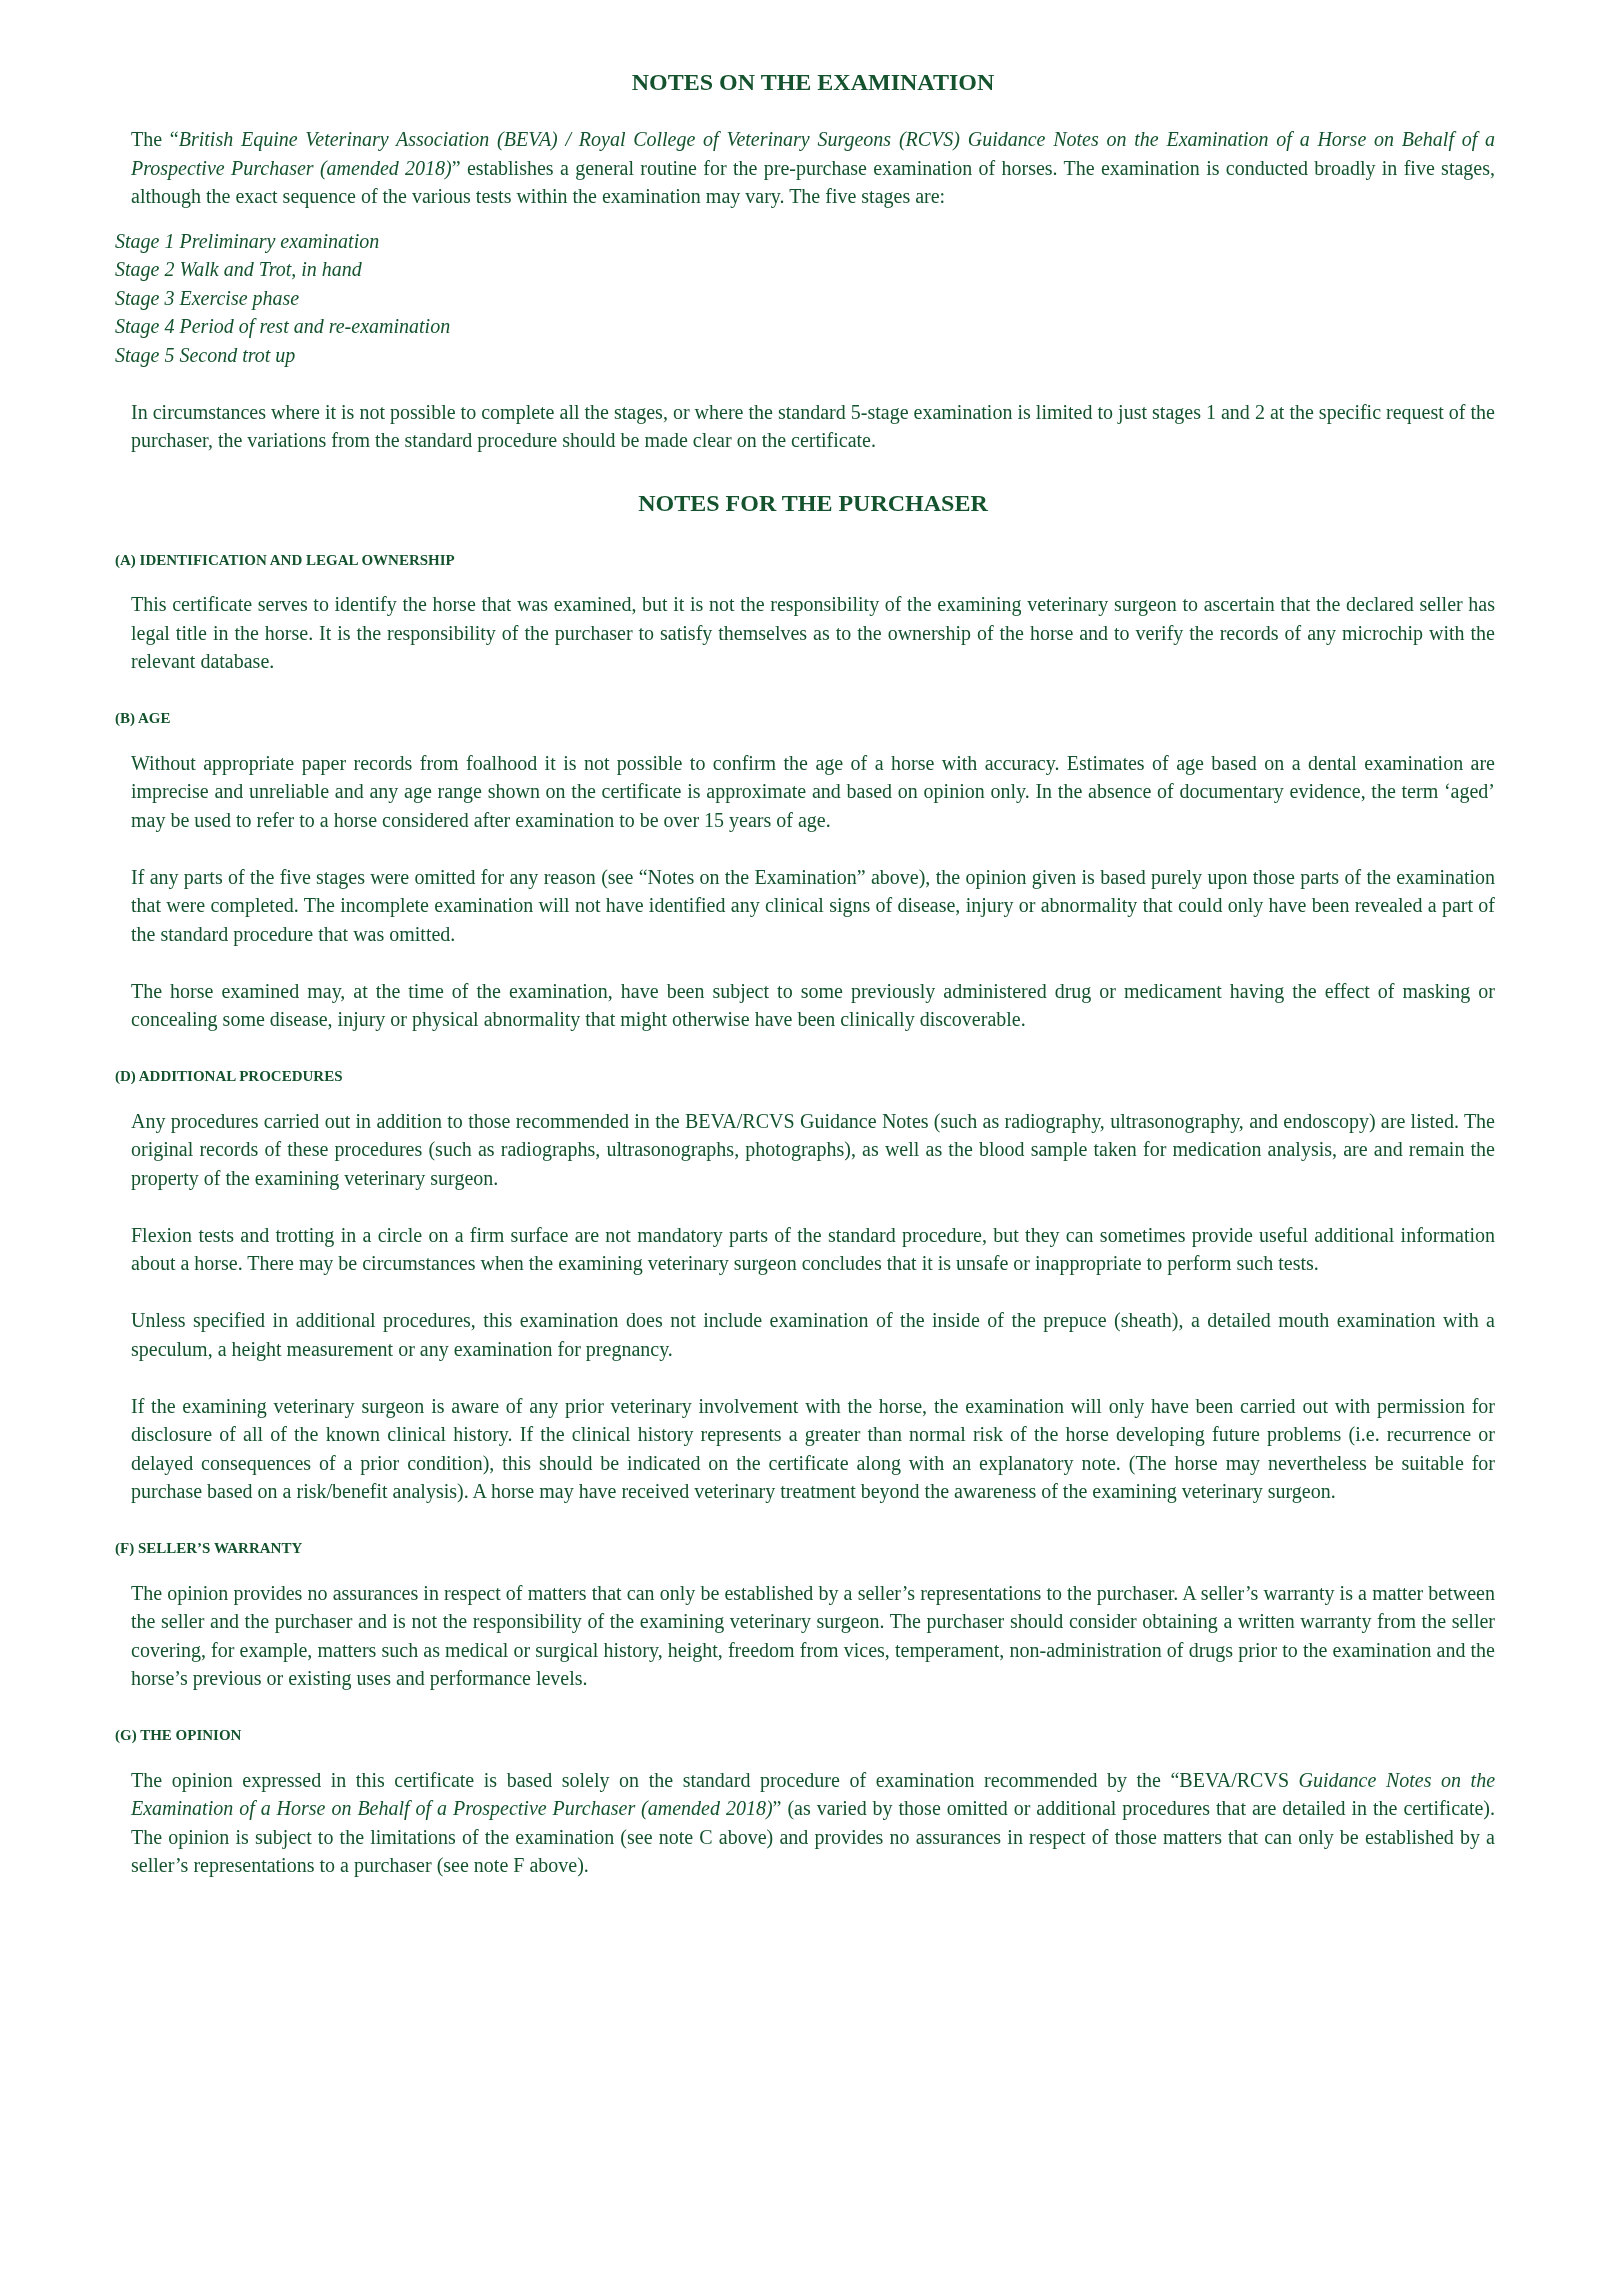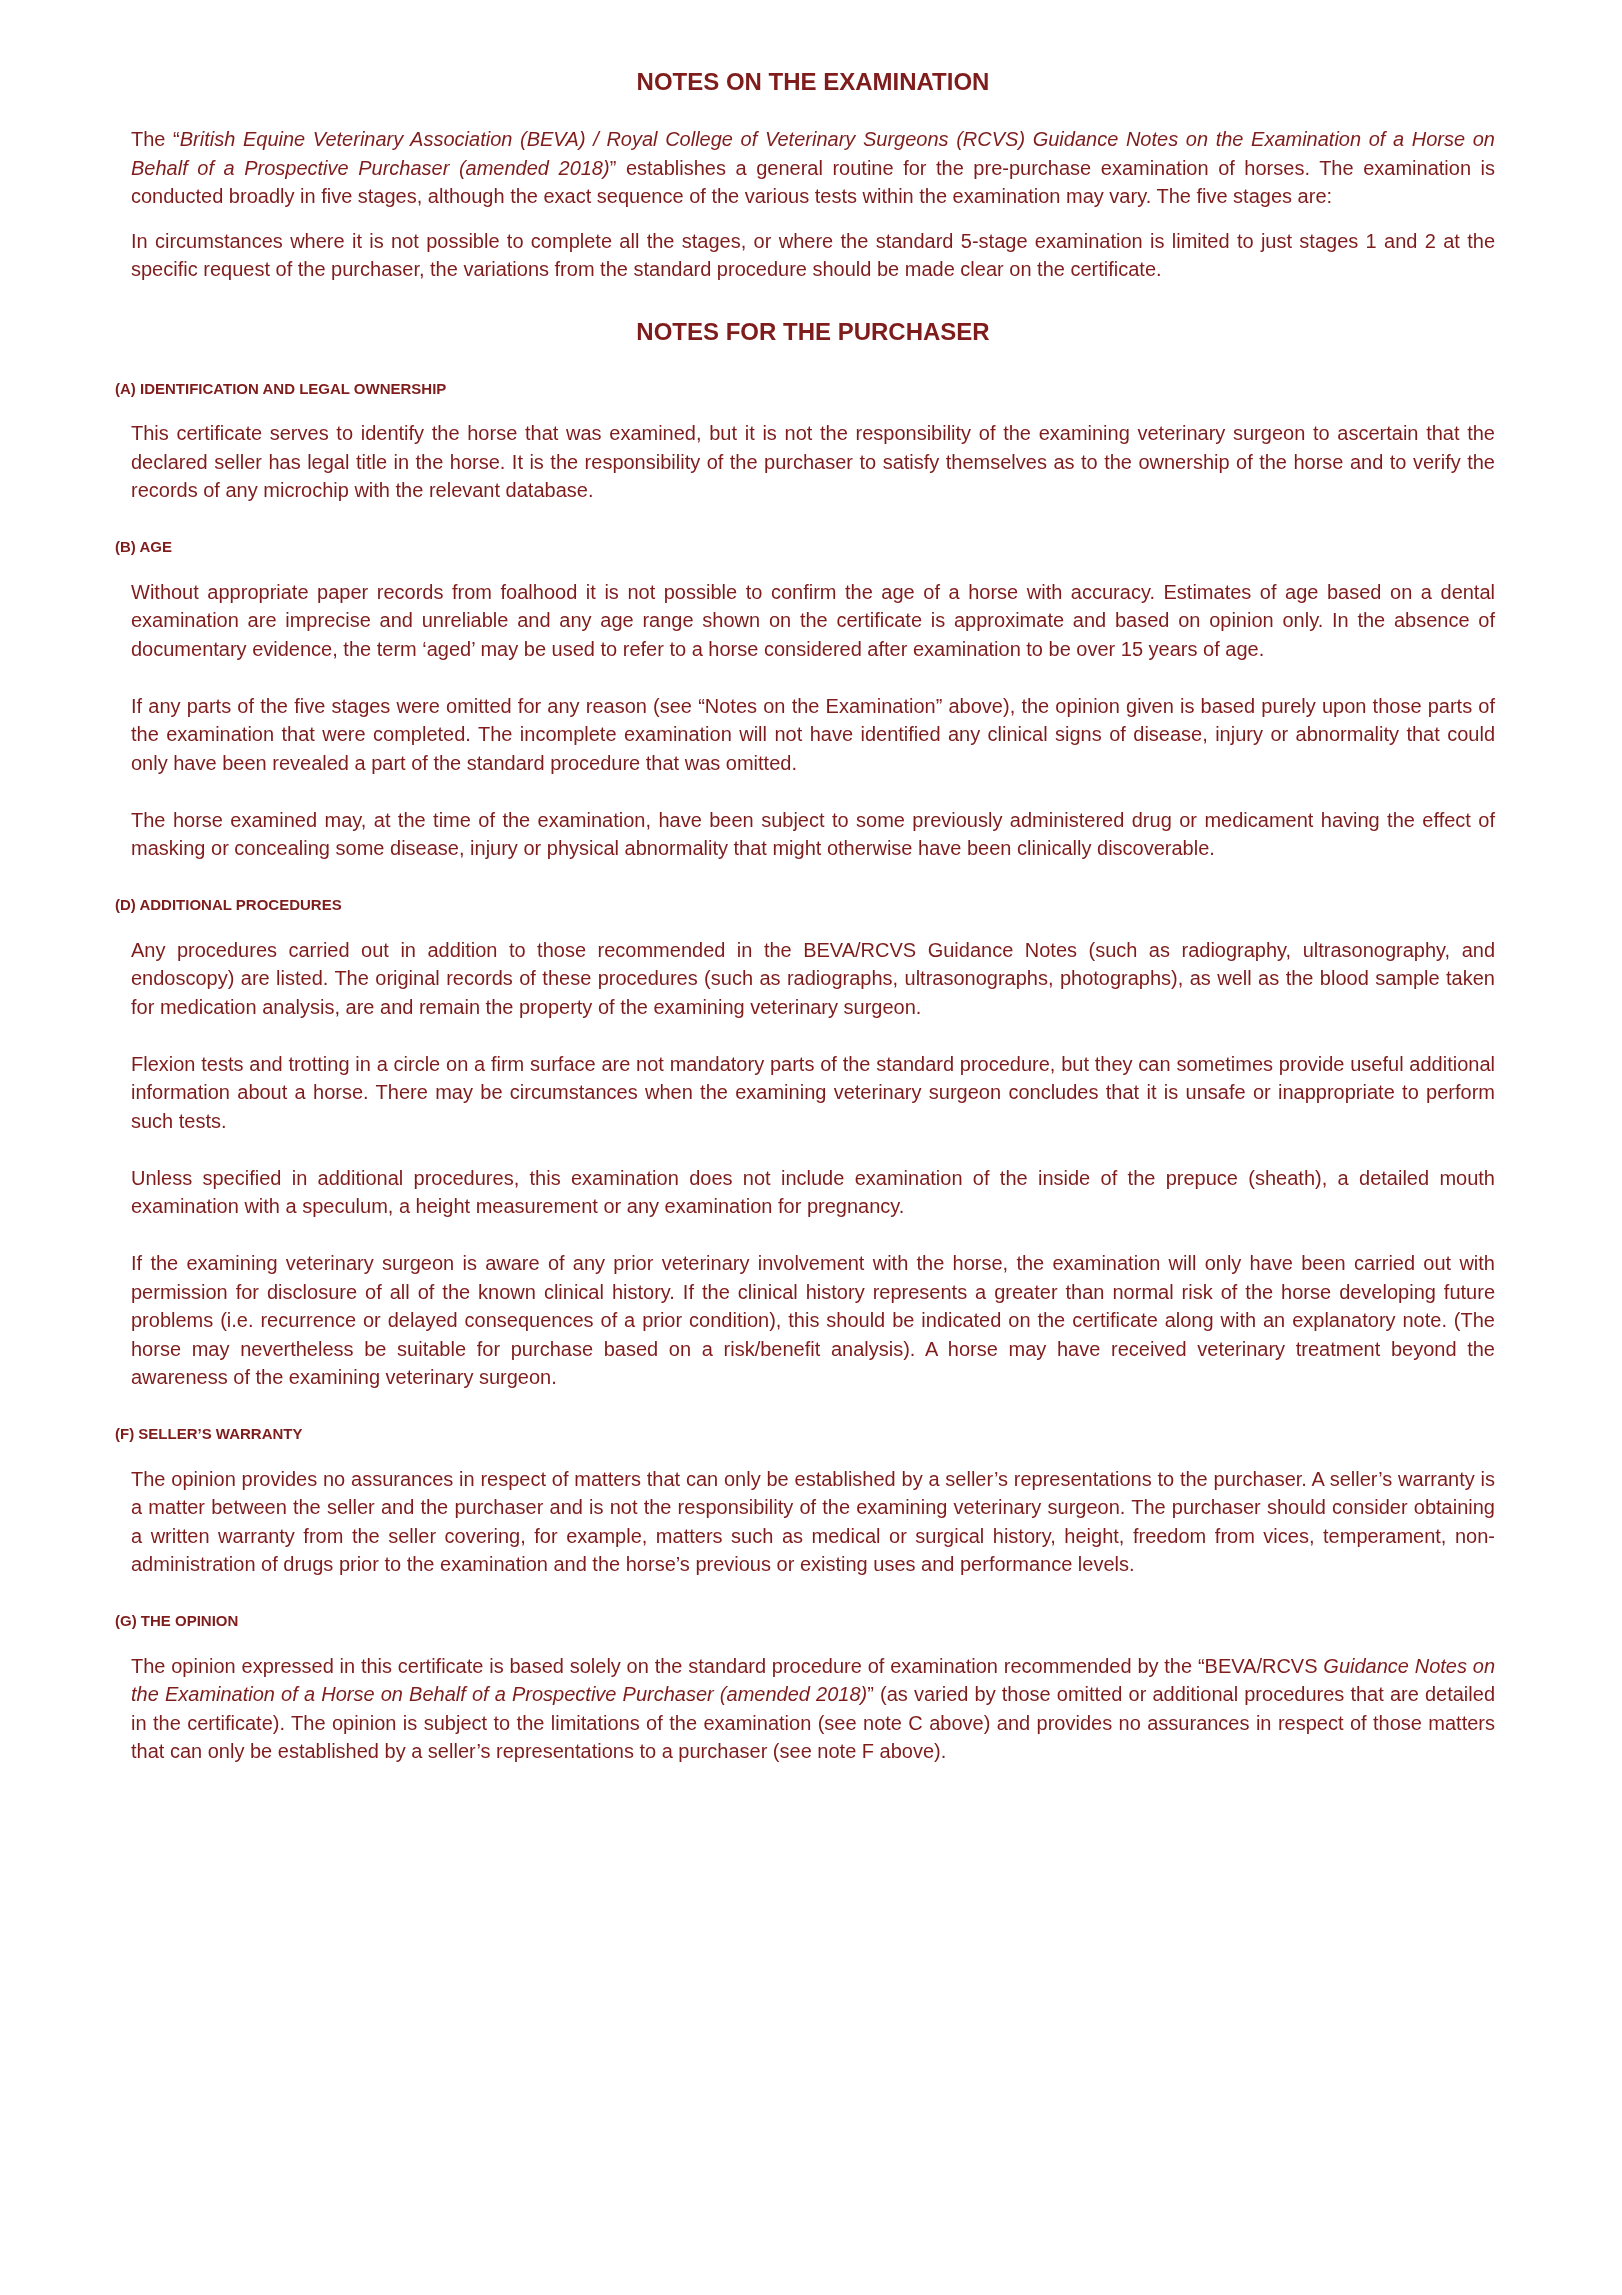--- a/index.html
+++ b/index.html
@@ -12,8 +12,8 @@
     width: 1609px;
     height: 2295px;
     background: #ffffff;
-    color: #7f1d1d;
-    font-family: Liberation Sans, sans-serif;
+    color: #14532d;
+    font-family: Liberation Serif, serif;
     font-size: 20px;
     line-height: 28.5px;
     overflow: hidden;

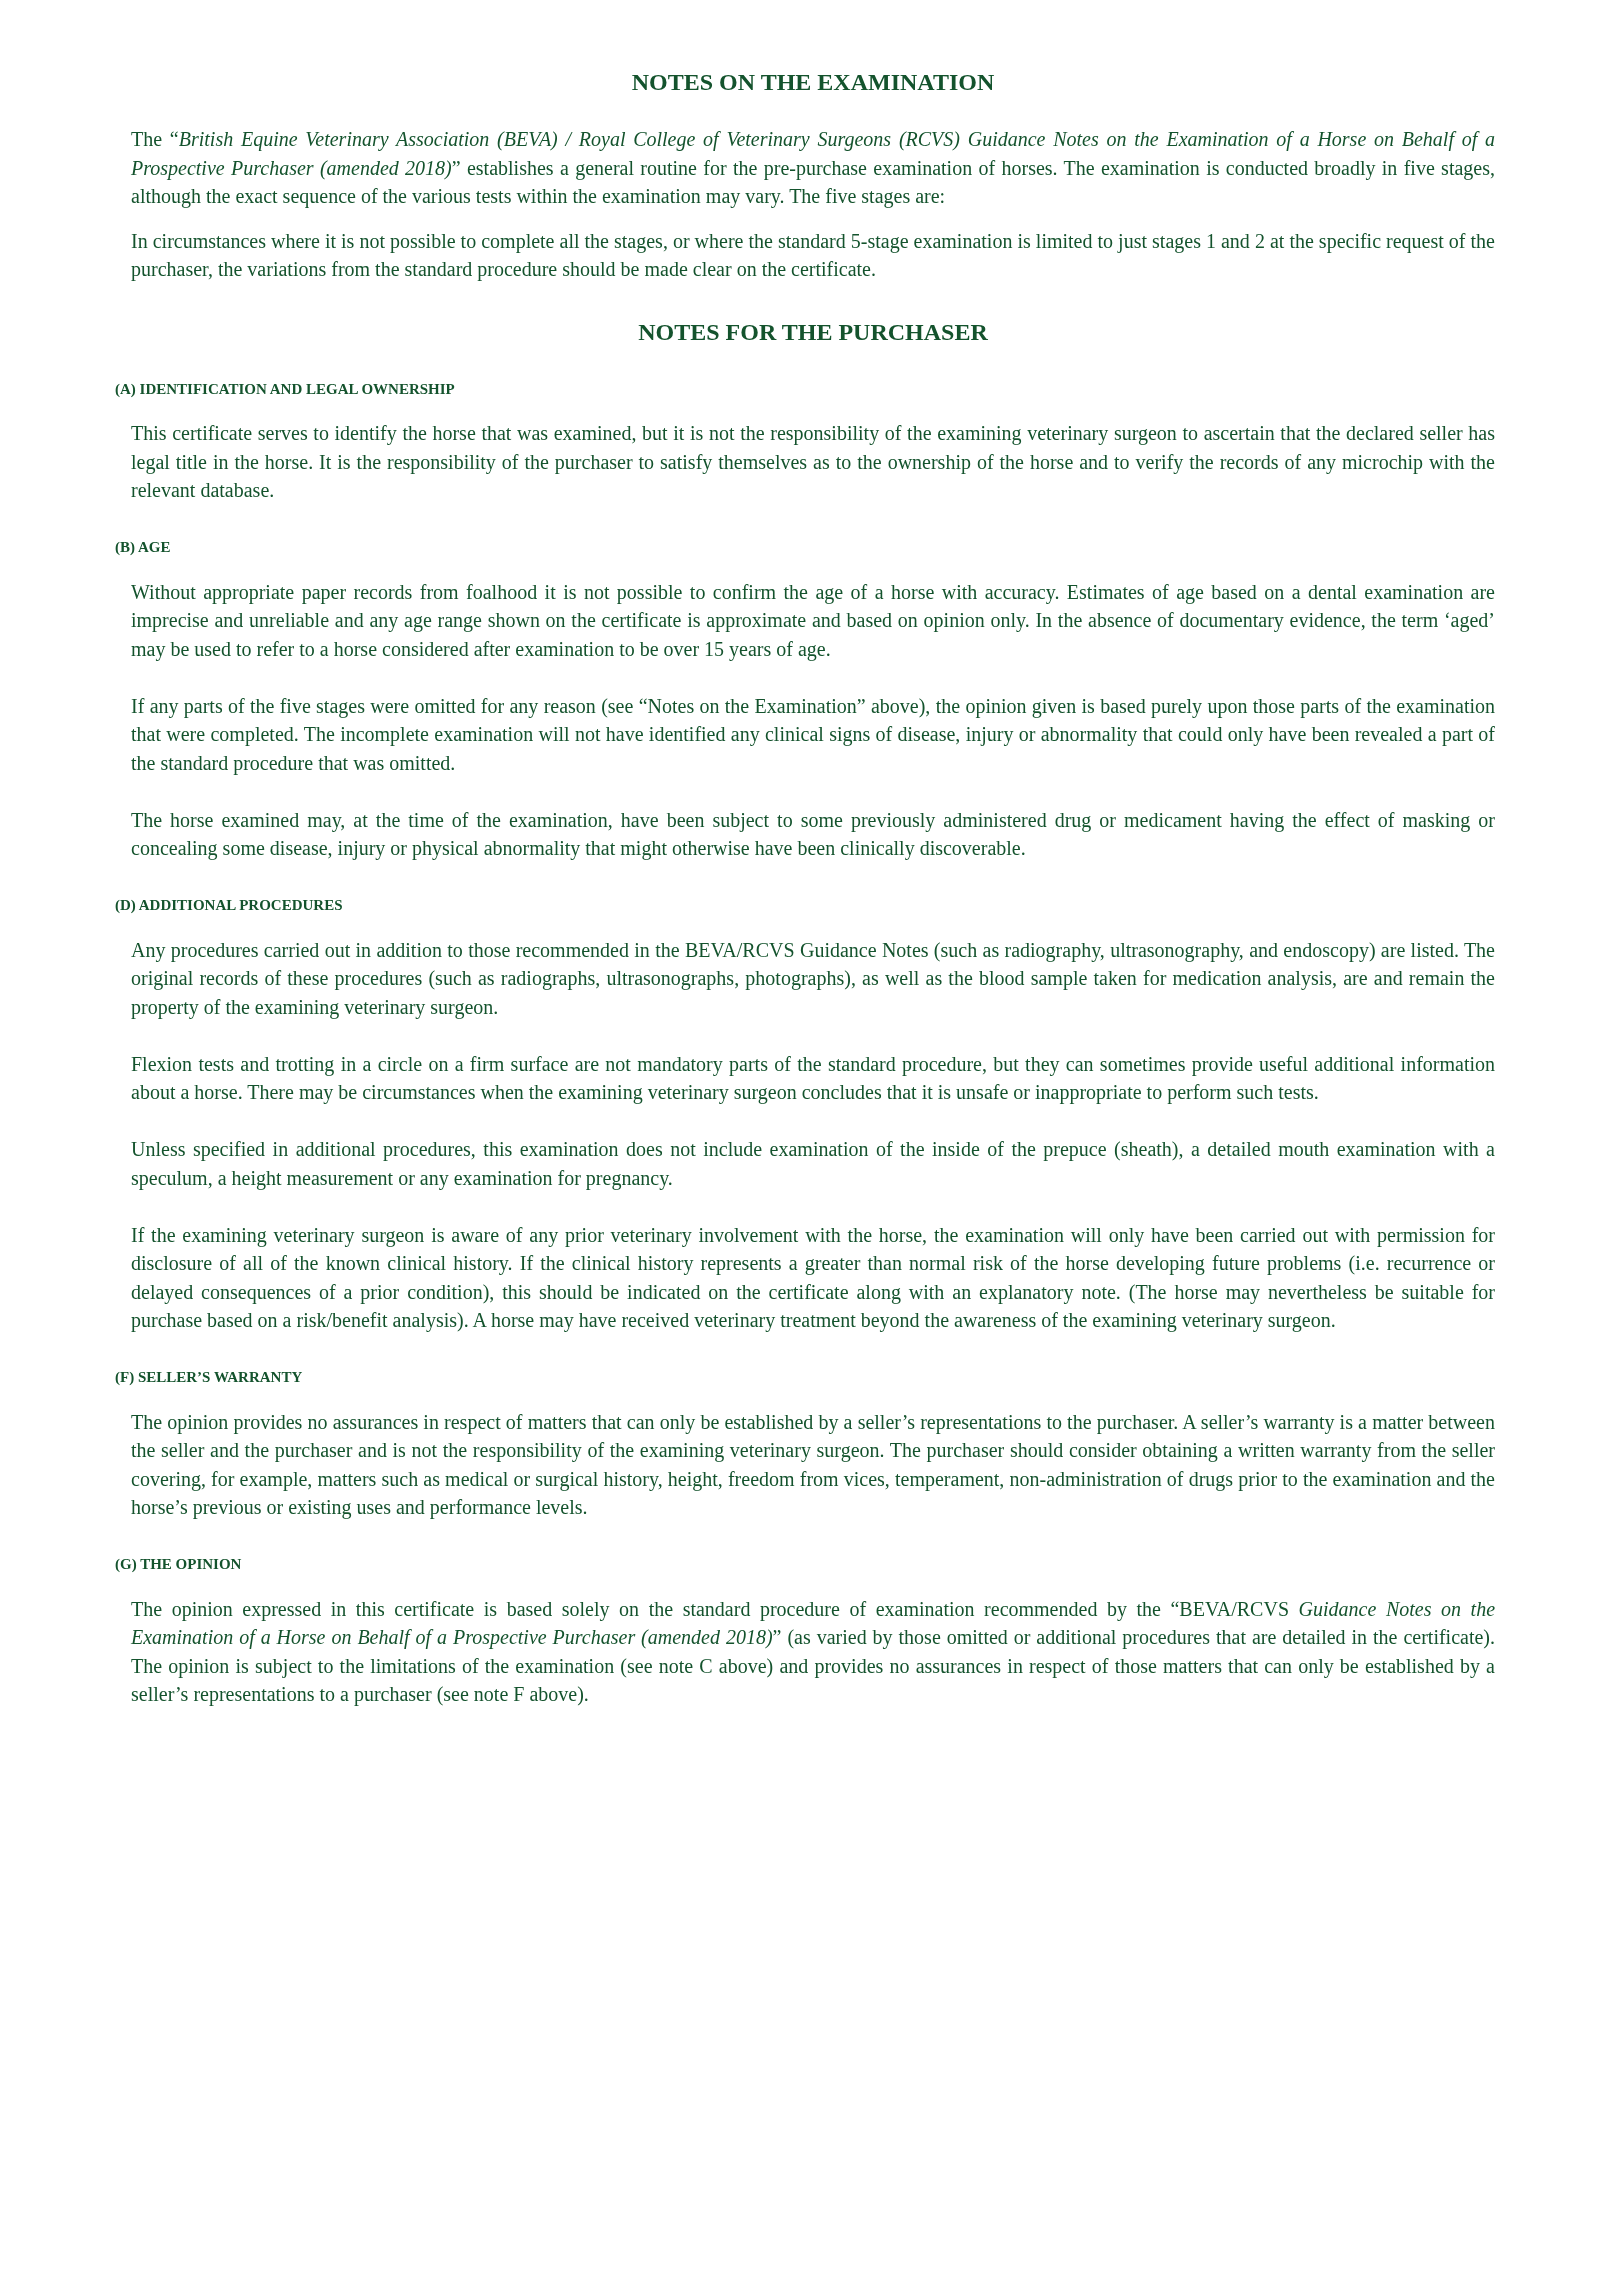--- a/index.html
+++ b/index.html
@@ -72,6 +72,13 @@
 
     <p class="body-para intro-para"><span>The “</span><i>British Equine Veterinary Association (BEVA) / Royal College of Veterinary Surgeons (RCVS) Guidance Notes on the Examination of a Horse on Behalf of a Prospective Purchaser (amended 2018)</i><span>” establishes a general routine for the pre-purchase examination of horses. The examination is conducted broadly in five stages, although the exact sequence of the various tests within the examination may vary. The five stages are:</span></p>
 
+    <div class="stages-list">
+        <div class="stage-line">Stage 1 Preliminary examination</div>
+        <div class="stage-line">Stage 2 Walk and Trot, in hand</div>
+        <div class="stage-line">Stage 3 Exercise phase</div>
+        <div class="stage-line">Stage 4 Period of rest and re-examination</div>
+        <div class="stage-line">Stage 5 Second trot up</div>
+      </div>
 
     <p class="body-para"><span>In circumstances where it is not possible to complete all the stages, or where the standard 5-stage examination is limited to just stages 1 and 2 at the specific request of the purchaser, the variations from the standard procedure should be made clear on the certificate.</span></p>
 

